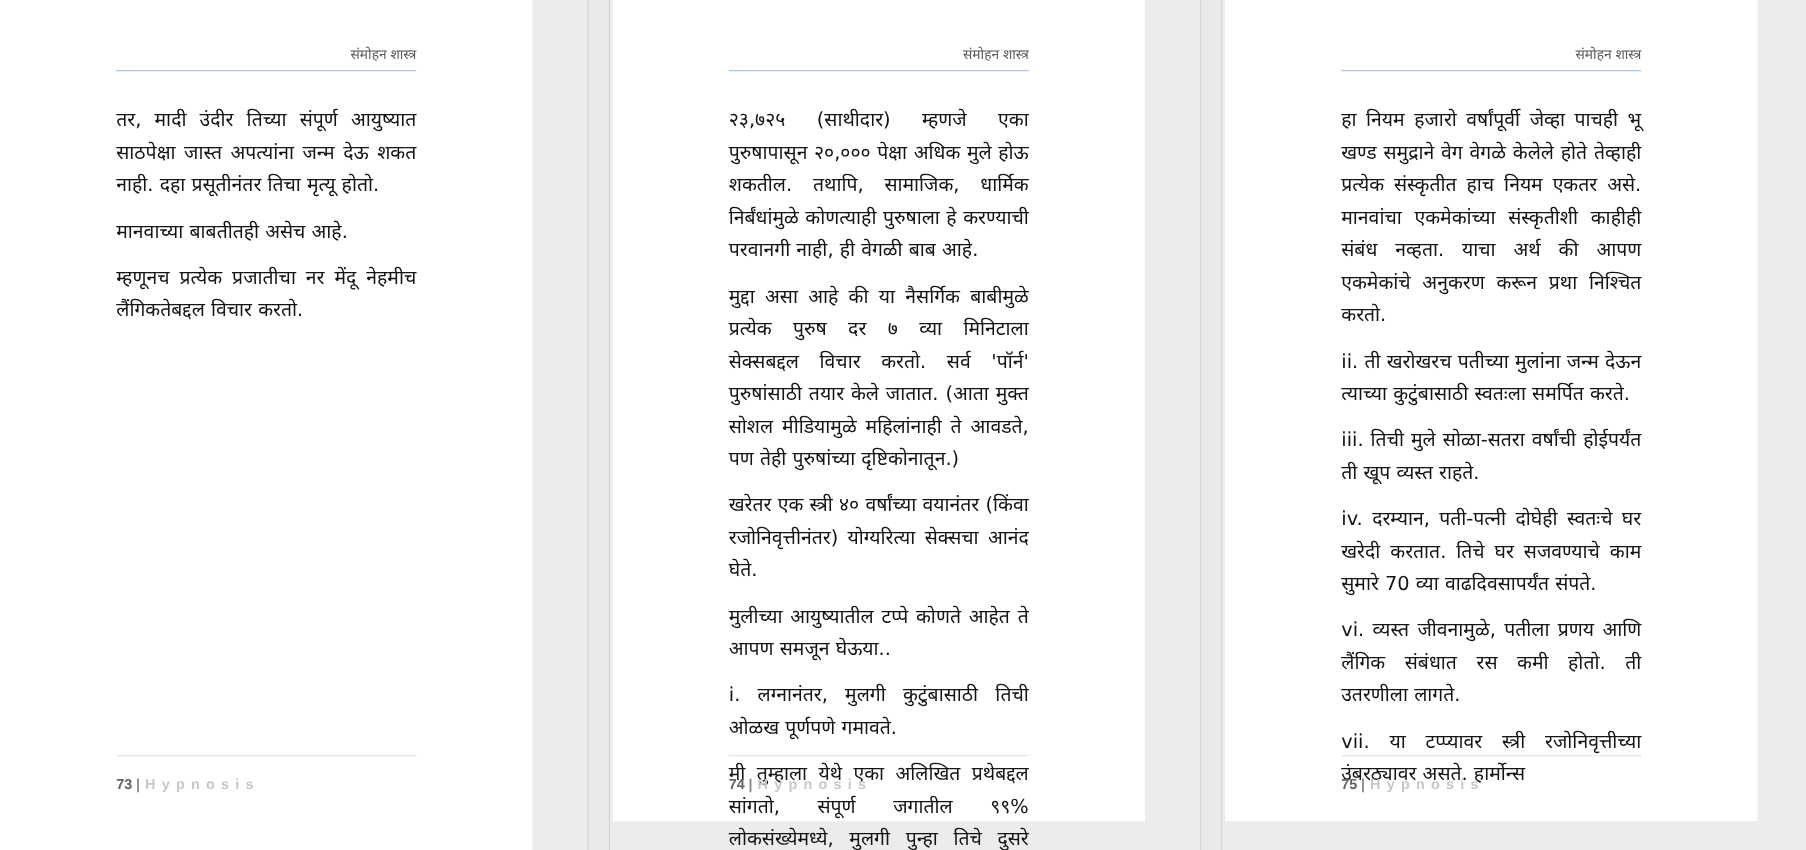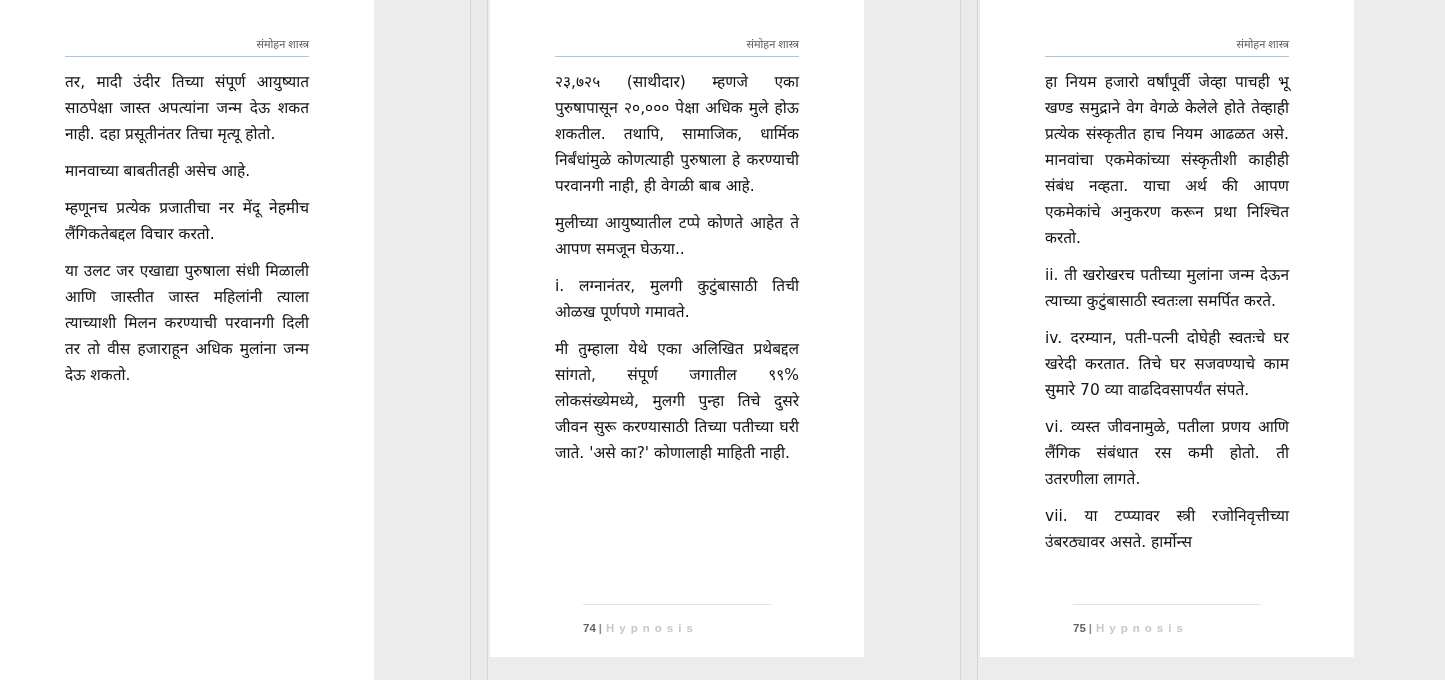--- a/index.html
+++ b/index.html
@@ -18,10 +18,10 @@
   .page {
     position: absolute;
     top: 0;
-    width: 374px;
+    width: 426px;
     background: #ffffff;
     box-sizing: border-box;
-    padding: 0 65px;
+    padding: 0 93px;
   }
   .page-73 { left: 0;     height: 680px; }
   .page-74 { left: 490px; height: 657px; }

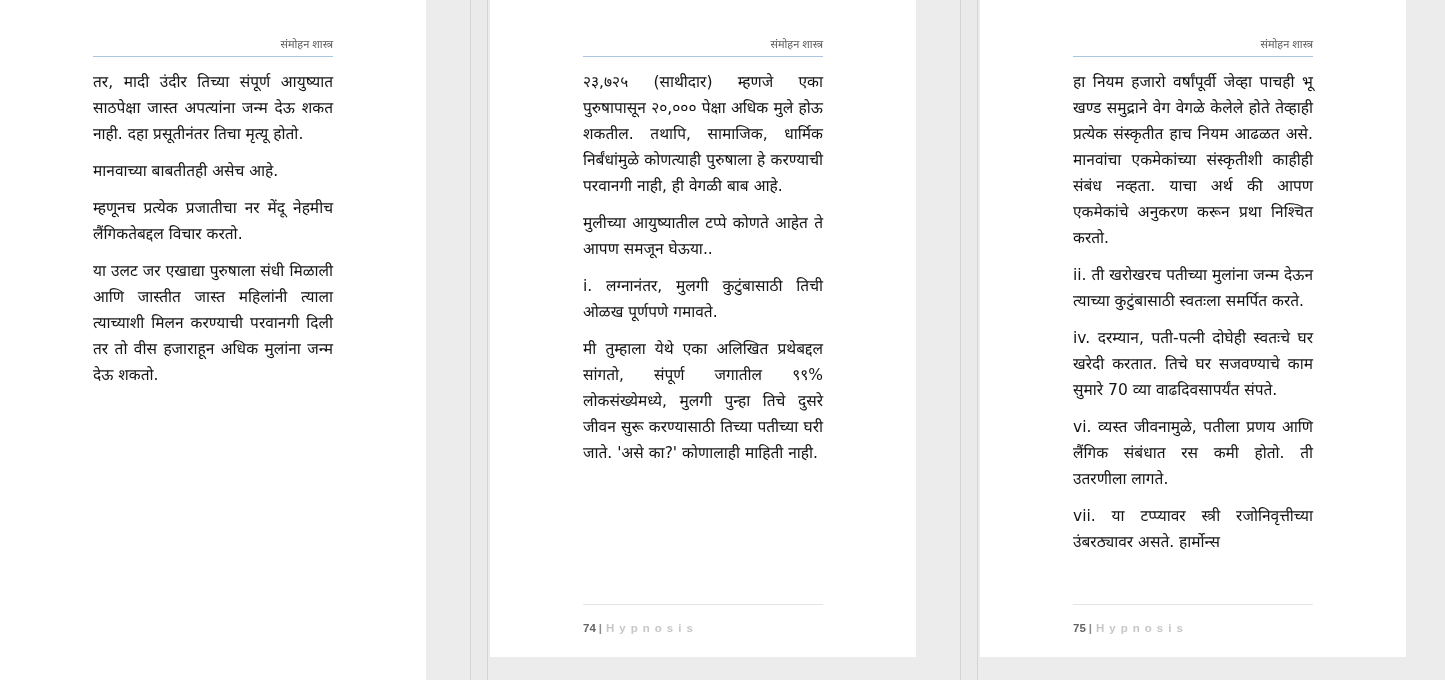--- a/index.html
+++ b/index.html
@@ -55,7 +55,7 @@
   }
 
   .page-body {
-    margin-top: 12px;
+    margin-top: 26px;
     font-size: 15.5px;
     line-height: 26px;
     color: #141414;

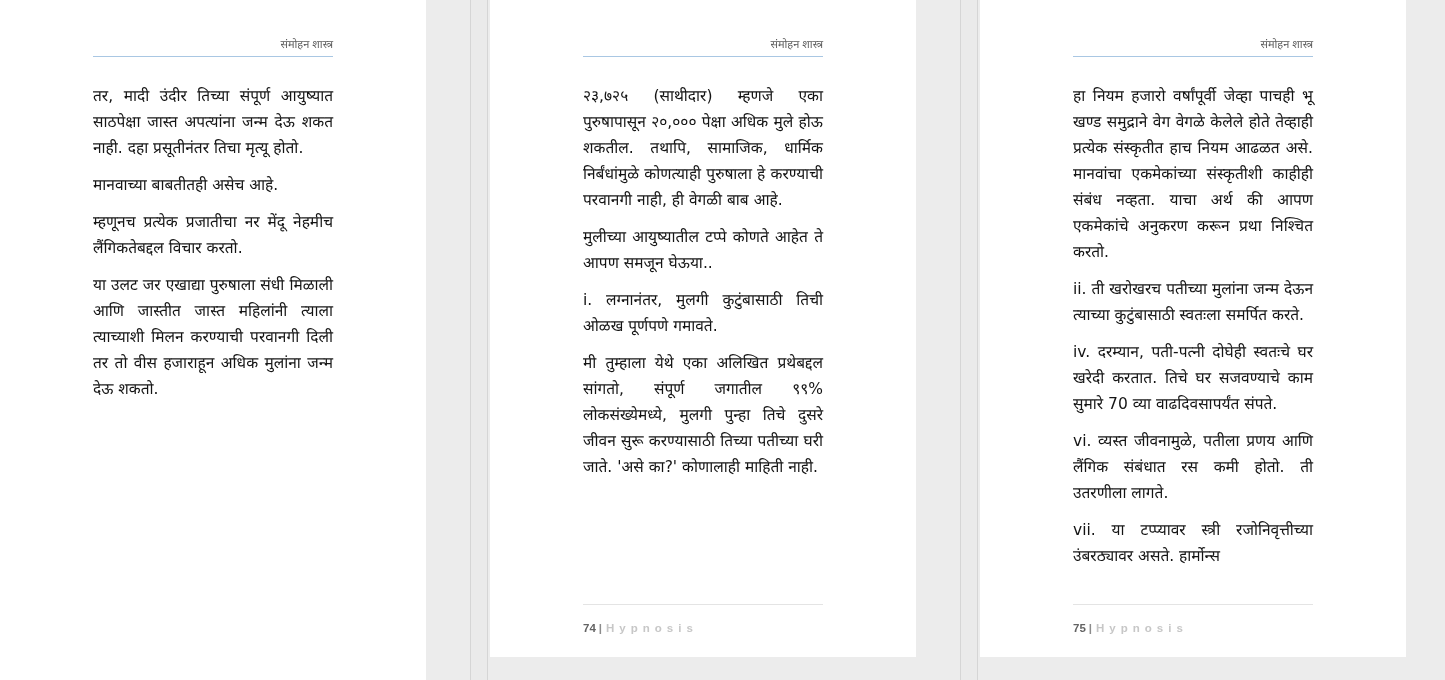--- a/index.html
+++ b/index.html
@@ -144,7 +144,7 @@
       <div class="header-rule"></div>
     </div>
     <div class="page-body">
-      <p>हा नियम हजारो वर्षांपूर्वी जेव्हा पाचही भू खण्ड समुद्राने वेग वेगळे केलेले होते तेव्हाही प्रत्येक संस्कृतीत हाच नियम आढळत असे. मानवांचा एकमेकांच्या संस्कृतीशी काहीही संबंध नव्हता. याचा अर्थ की आपण एकमेकांचे अनुकरण करून प्रथा निश्चित करतो.</p>
+      <p>हा नियम हजारो वर्षांपूर्वी जेव्हा पाचही भू खण्ड समुद्राने वेग वेगळे केलेले होते तेव्हाही प्रत्येक संस्कृतीत हाच नियम एकतर असे. मानवांचा एकमेकांच्या संस्कृतीशी काहीही संबंध नव्हता. याचा अर्थ की आपण एकमेकांचे अनुकरण करून प्रथा निश्चित करतो.</p>
       <p>ii. ती खरोखरच पतीच्या मुलांना जन्म देऊन त्याच्या कुटुंबासाठी स्वतःला समर्पित करते.</p>
       <p>iv. दरम्यान, पती-पत्नी दोघेही स्वतःचे घर खरेदी करतात. तिचे घर सजवण्याचे काम सुमारे 70 व्या वाढदिवसापर्यंत संपते.</p>
       <p>vi. व्यस्त जीवनामुळे, पतीला प्रणय आणि लैंगिक संबंधात रस कमी होतो. ती उतरणीला लागते.</p>

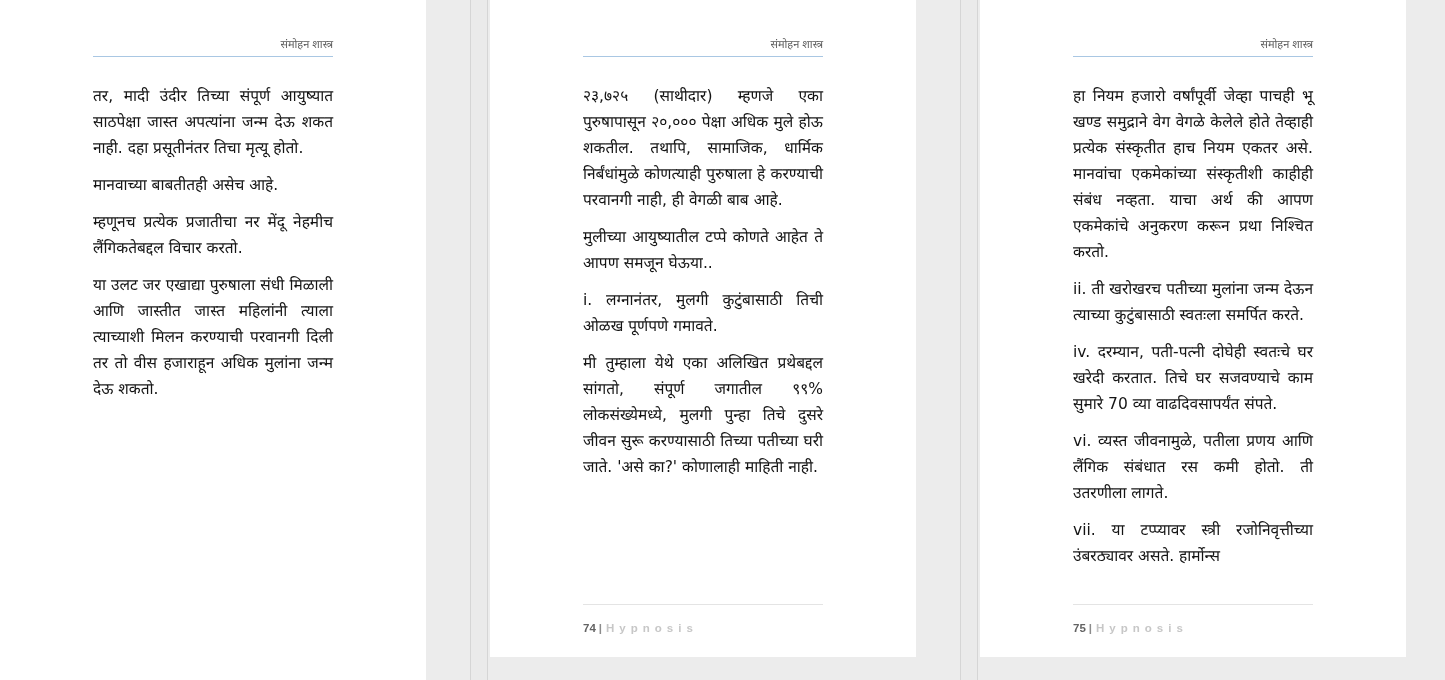--- a/index.html
+++ b/index.html
@@ -124,6 +124,7 @@
     </div>
     <div class="page-body">
       <p>२३,७२५ (साथीदार) म्हणजे एका पुरुषापासून २०,००० पेक्षा अधिक मुले होऊ शकतील. तथापि, सामाजिक, धार्मिक निर्बंधांमुळे कोणत्याही पुरुषाला हे करण्याची परवानगी नाही, ही वेगळी बाब आहे.</p>
+      <p>मुद्दा असा आहे की या नैसर्गिक बाबीमुळे प्रत्येक पुरुष दर ७ व्या मिनिटाला सेक्सबद्दल विचार करतो. सर्व 'पॉर्न' पुरुषांसाठी तयार केले जातात. (आता मुक्त सोशल मीडियामुळे महिलांनाही ते आवडते, पण तेही पुरुषांच्या दृष्टिकोनातून.)</p>
       <p>मुलीच्या आयुष्यातील टप्पे कोणते आहेत ते आपण समजून घेऊया..</p>
       <p>i. लग्नानंतर, मुलगी कुटुंबासाठी तिची ओळख पूर्णपणे गमावते.</p>
       <p>मी तुम्हाला येथे एका अलिखित प्रथेबद्दल सांगतो, संपूर्ण जगातील ९९% लोकसंख्येमध्ये, मुलगी पुन्हा तिचे दुसरे जीवन सुरू करण्यासाठी तिच्या पतीच्या घरी जाते. 'असे का?' कोणालाही माहिती नाही.</p>

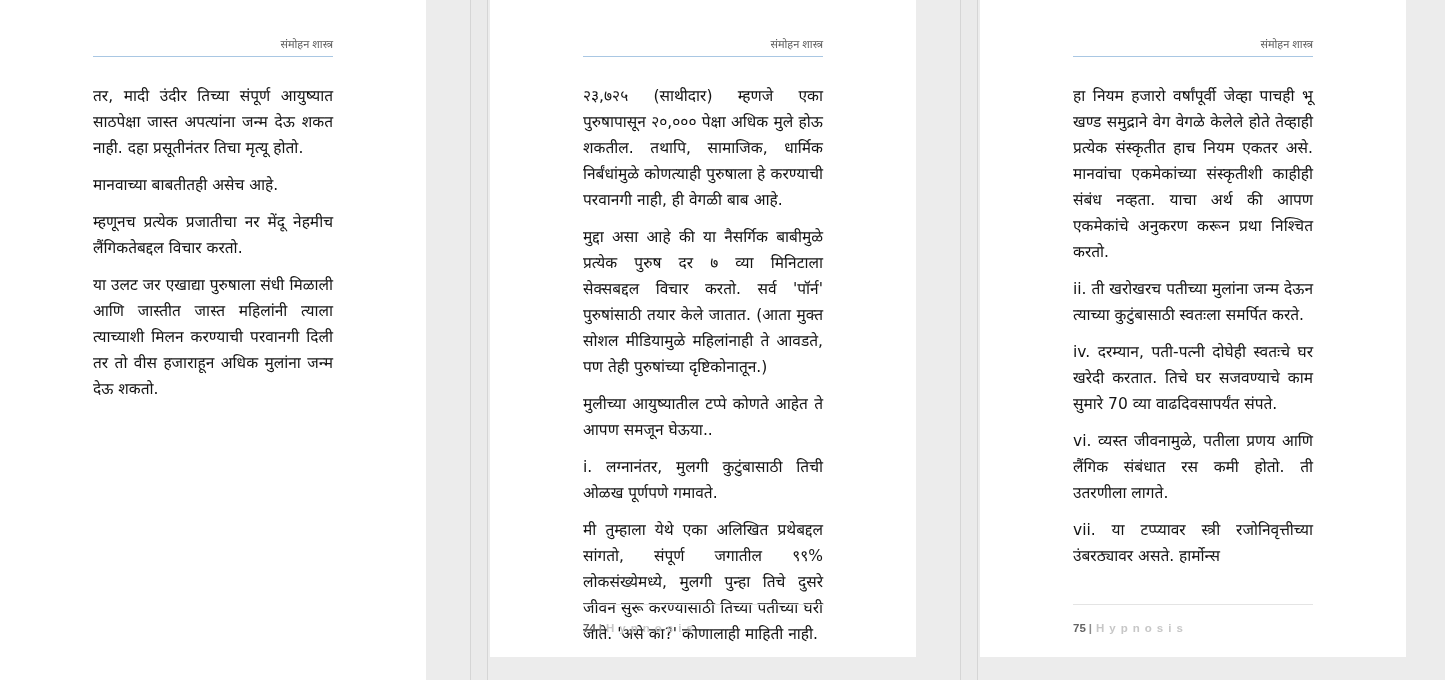--- a/index.html
+++ b/index.html
@@ -111,7 +111,6 @@
       <p>तर, मादी उंदीर तिच्या संपूर्ण आयुष्यात साठपेक्षा जास्त अपत्यांना जन्म देऊ शकत नाही. दहा प्रसूतीनंतर तिचा मृत्यू होतो.</p>
       <p>मानवाच्या बाबतीतही असेच आहे.</p>
       <p>म्हणूनच प्रत्येक प्रजातीचा नर मेंदू नेहमीच लैंगिकतेबद्दल विचार करतो.</p>
-      <p>या उलट जर एखाद्या पुरुषाला संधी मिळाली आणि जास्तीत जास्त महिलांनी त्याला त्याच्याशी मिलन करण्याची परवानगी दिली तर तो वीस हजाराहून अधिक मुलांना जन्म देऊ शकतो.</p>
     </div>
   </div>
 

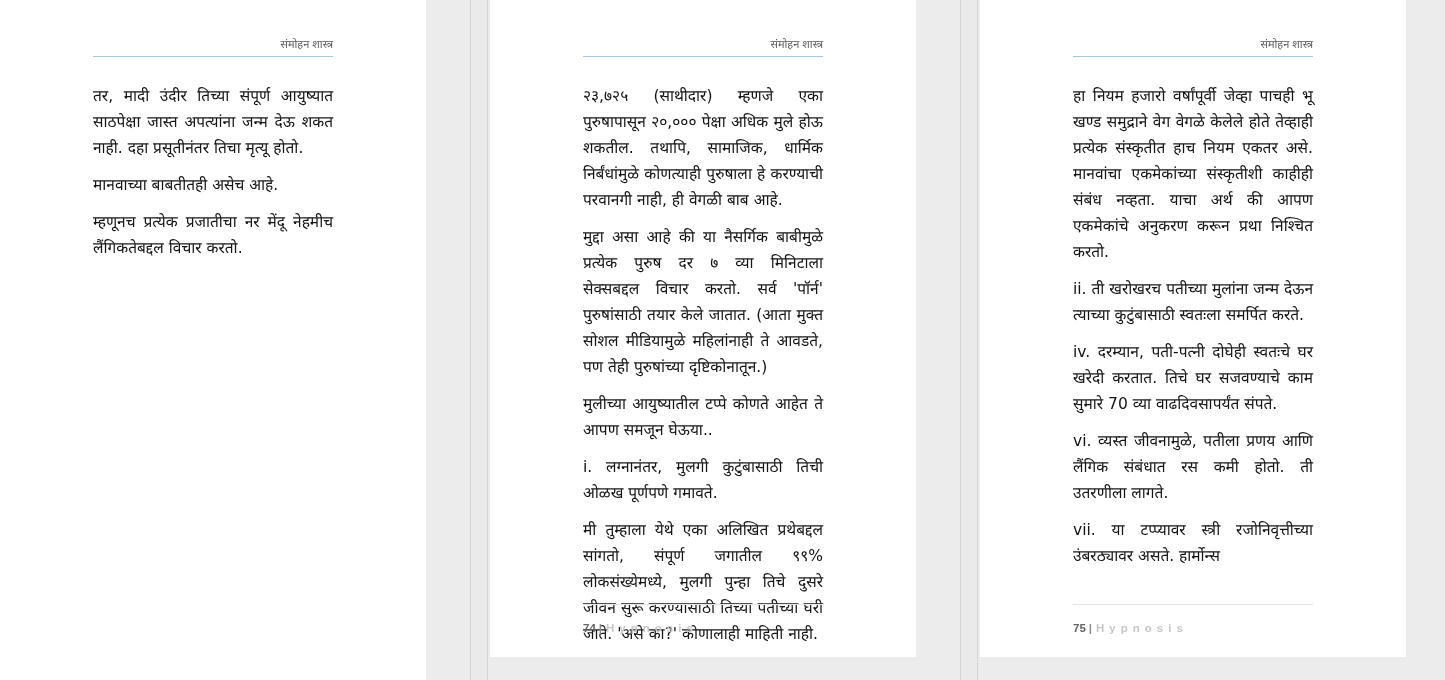--- a/index.html
+++ b/index.html
@@ -146,6 +146,7 @@
     <div class="page-body">
       <p>हा नियम हजारो वर्षांपूर्वी जेव्हा पाचही भू खण्ड समुद्राने वेग वेगळे केलेले होते तेव्हाही प्रत्येक संस्कृतीत हाच नियम एकतर असे. मानवांचा एकमेकांच्या संस्कृतीशी काहीही संबंध नव्हता. याचा अर्थ की आपण एकमेकांचे अनुकरण करून प्रथा निश्चित करतो.</p>
       <p>ii. ती खरोखरच पतीच्या मुलांना जन्म देऊन त्याच्या कुटुंबासाठी स्वतःला समर्पित करते.</p>
+      <p>iii. तिची मुले सोळा-सतरा वर्षांची होईपर्यंत ती खूप व्यस्त राहते.</p>
       <p>iv. दरम्यान, पती-पत्नी दोघेही स्वतःचे घर खरेदी करतात. तिचे घर सजवण्याचे काम सुमारे 70 व्या वाढदिवसापर्यंत संपते.</p>
       <p>vi. व्यस्त जीवनामुळे, पतीला प्रणय आणि लैंगिक संबंधात रस कमी होतो. ती उतरणीला लागते.</p>
       <p>vii. या टप्प्यावर स्त्री रजोनिवृत्तीच्या उंबरठ्यावर असते. हार्मोन्स</p>

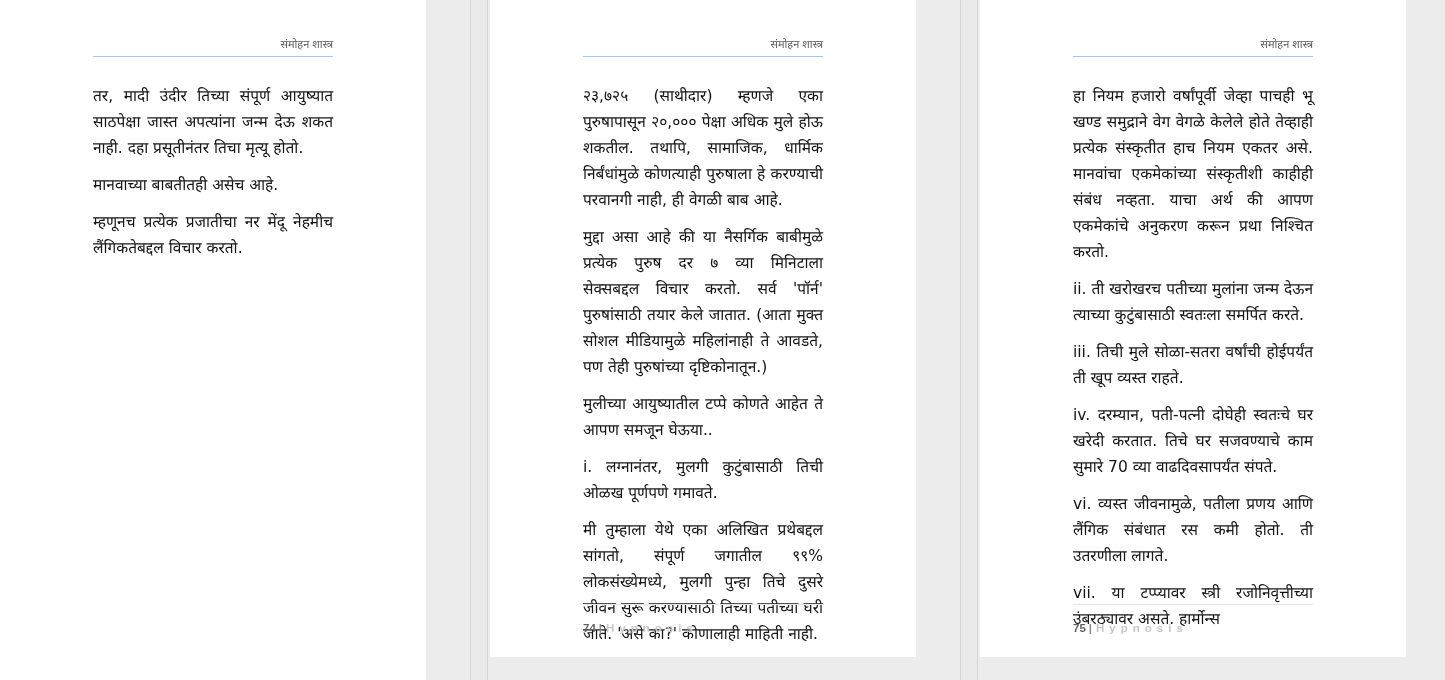--- a/index.html
+++ b/index.html
@@ -124,6 +124,7 @@
     <div class="page-body">
       <p>२३,७२५ (साथीदार) म्हणजे एका पुरुषापासून २०,००० पेक्षा अधिक मुले होऊ शकतील. तथापि, सामाजिक, धार्मिक निर्बंधांमुळे कोणत्याही पुरुषाला हे करण्याची परवानगी नाही, ही वेगळी बाब आहे.</p>
       <p>मुद्दा असा आहे की या नैसर्गिक बाबीमुळे प्रत्येक पुरुष दर ७ व्या मिनिटाला सेक्सबद्दल विचार करतो. सर्व 'पॉर्न' पुरुषांसाठी तयार केले जातात. (आता मुक्त सोशल मीडियामुळे महिलांनाही ते आवडते, पण तेही पुरुषांच्या दृष्टिकोनातून.)</p>
+      <p>खरेतर एक स्त्री ४० वर्षांच्या वयानंतर (किंवा रजोनिवृत्तीनंतर) योग्यरित्या सेक्सचा आनंद घेते.</p>
       <p>मुलीच्या आयुष्यातील टप्पे कोणते आहेत ते आपण समजून घेऊया..</p>
       <p>i. लग्नानंतर, मुलगी कुटुंबासाठी तिची ओळख पूर्णपणे गमावते.</p>
       <p>मी तुम्हाला येथे एका अलिखित प्रथेबद्दल सांगतो, संपूर्ण जगातील ९९% लोकसंख्येमध्ये, मुलगी पुन्हा तिचे दुसरे जीवन सुरू करण्यासाठी तिच्या पतीच्या घरी जाते. 'असे का?' कोणालाही माहिती नाही.</p>

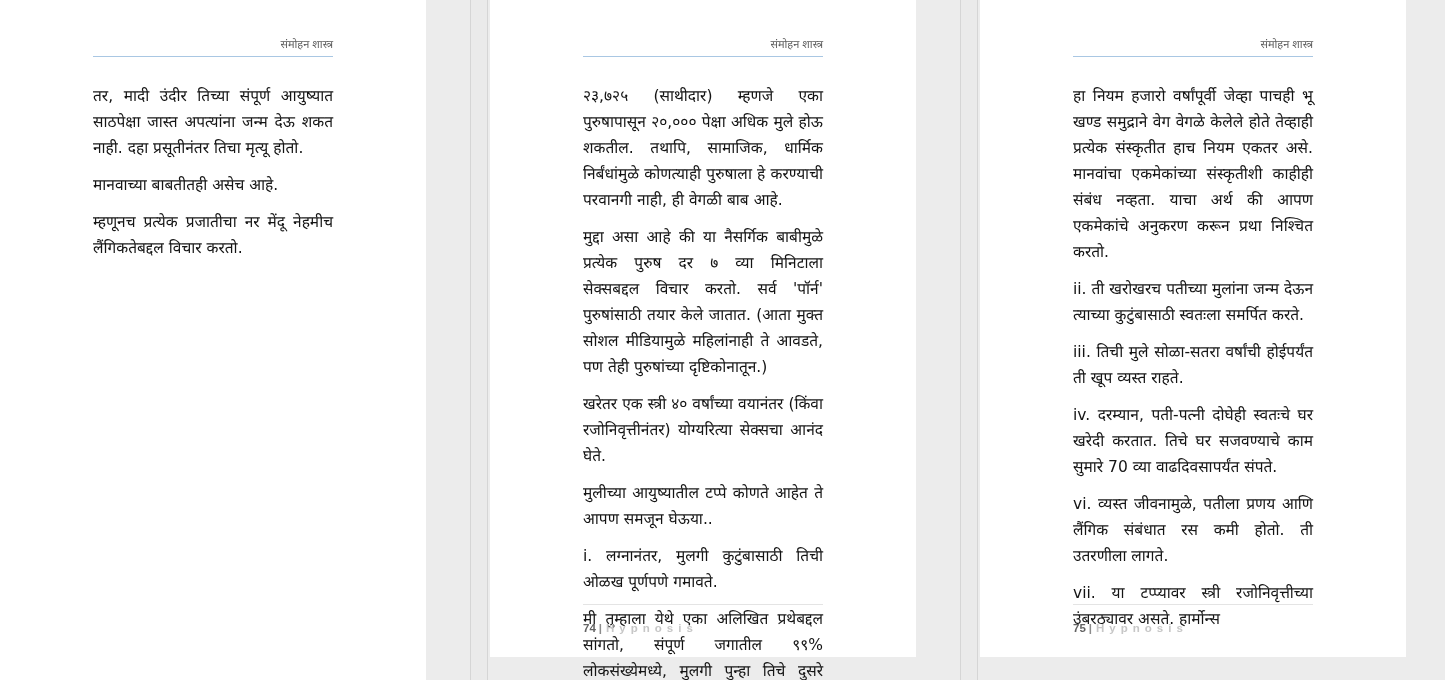--- a/index.html
+++ b/index.html
@@ -112,6 +112,12 @@
       <p>मानवाच्या बाबतीतही असेच आहे.</p>
       <p>म्हणूनच प्रत्येक प्रजातीचा नर मेंदू नेहमीच लैंगिकतेबद्दल विचार करतो.</p>
     </div>
+    <div class="page-footer">
+      <div class="footer-rule"></div>
+      <div class="footer-text">
+        <span class="footer-page-number">73</span><span class="footer-separator">|</span><span class="footer-book-title">Hypnosis</span>
+      </div>
+    </div>
   </div>
 
   <div class="gutter gutter-1"></div>

